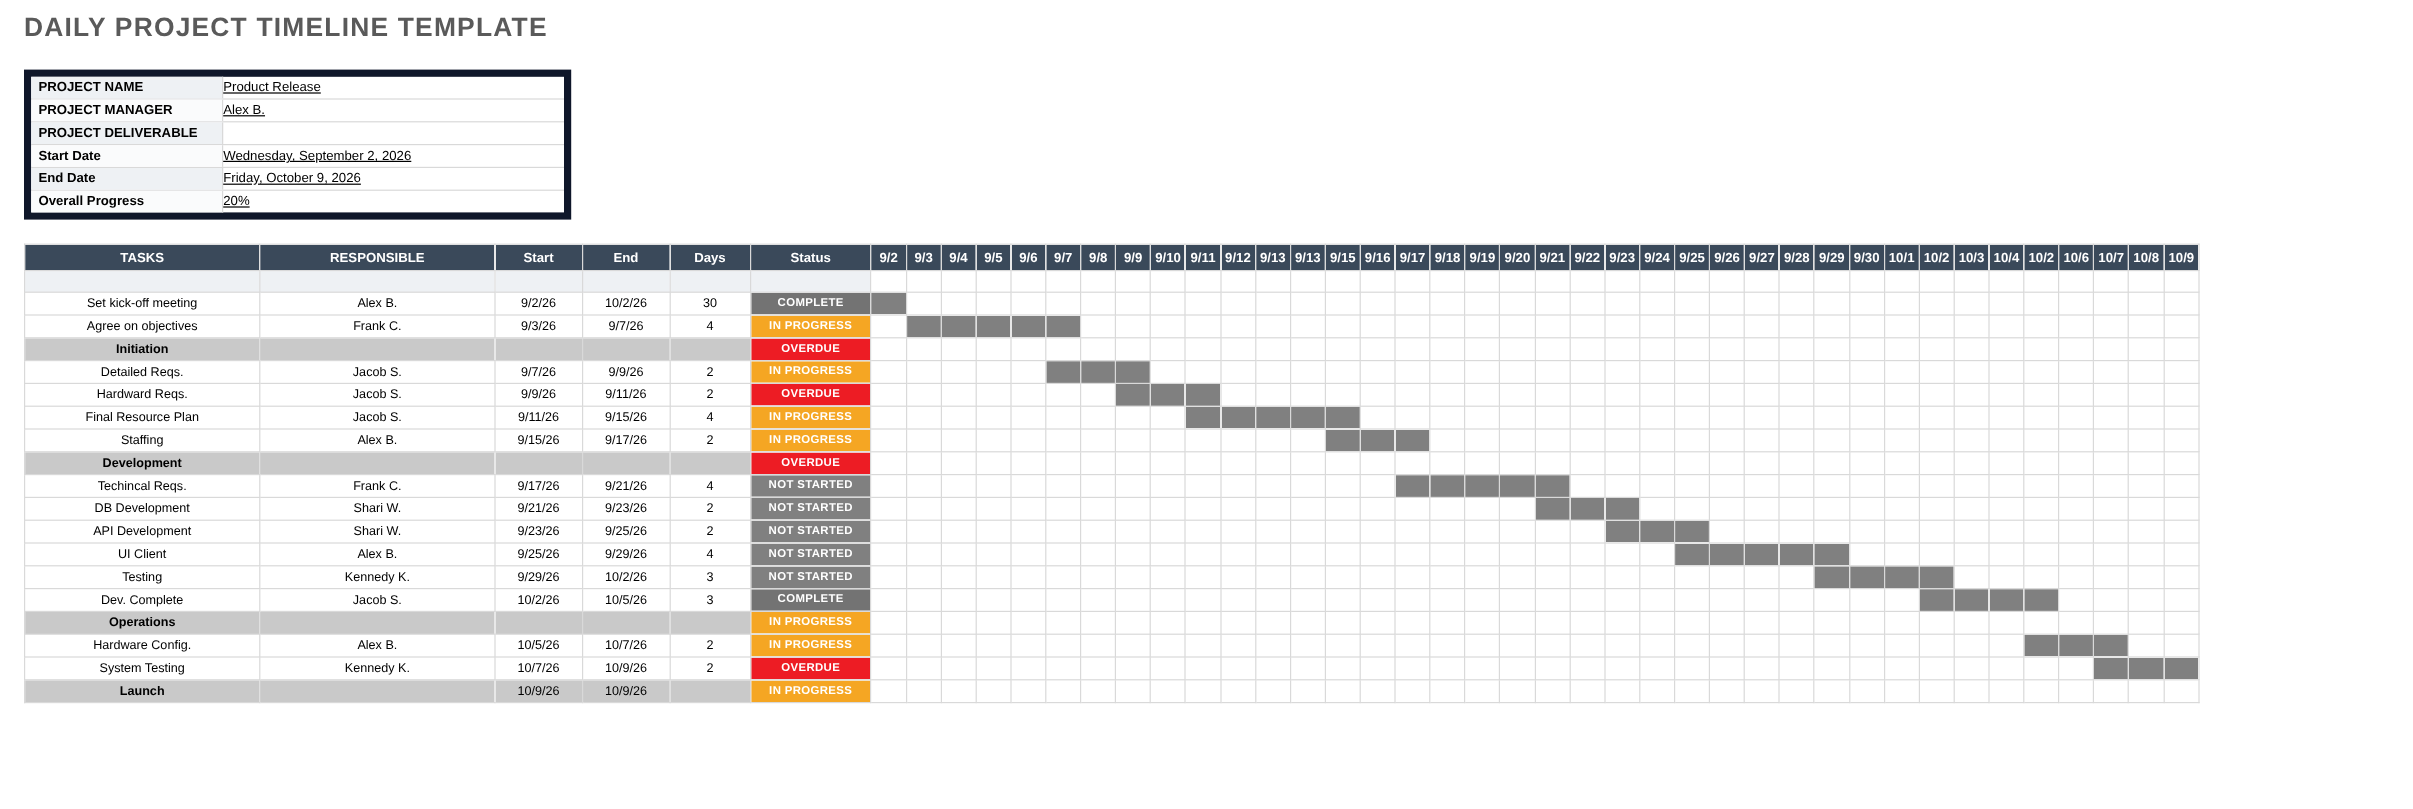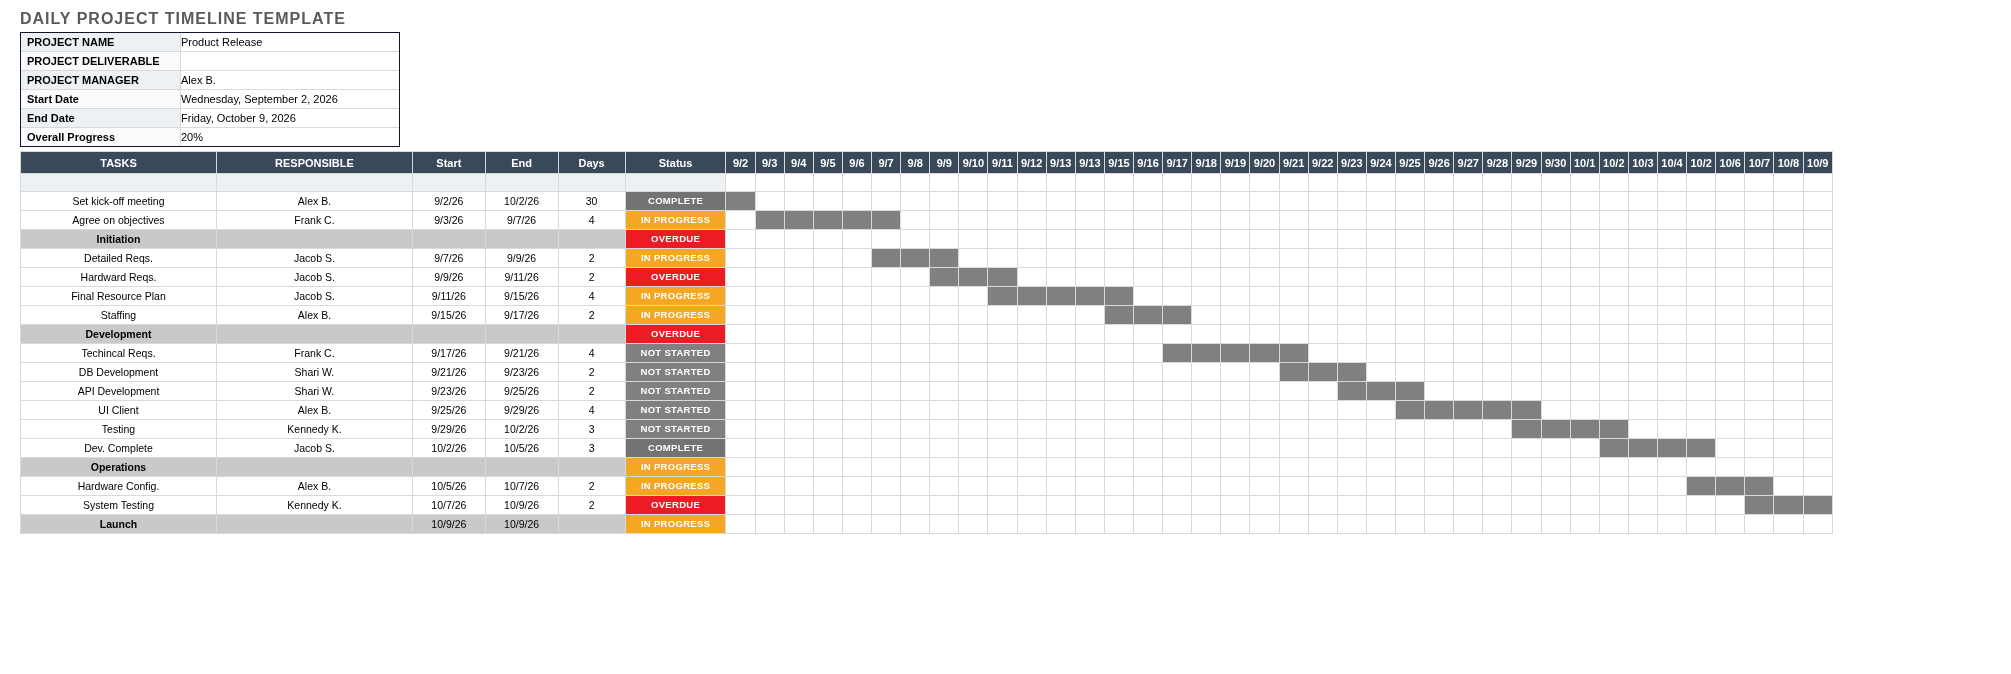--- a/index.html
+++ b/index.html
@@ -4,7 +4,7 @@
 <style>
   * { box-sizing: border-box; margin: 0; padding: 0; }
   body { font-family: Arial, Helvetica, sans-serif; font-size: 11px; background: #fff; color: #000; padding: 10px 20px; width: 2011px; }
-  .title { font-size: 16px; font-weight: bold; color: #5a5a5a; letter-spacing: 1px; margin-bottom: 4px; }
+  .title { font-size: 22px; font-weight: bold; color: #5a5a5a; letter-spacing: 1px; margin-bottom: 22px; }
   .meta { border: 1px solid #0f172a; width: 380px; margin-bottom: 4px; }
   .meta-row { display: flex; border-bottom: 1px solid #d9d9d9; }
   .meta-row:last-child { border-bottom: none; justify-content: flex-end; }

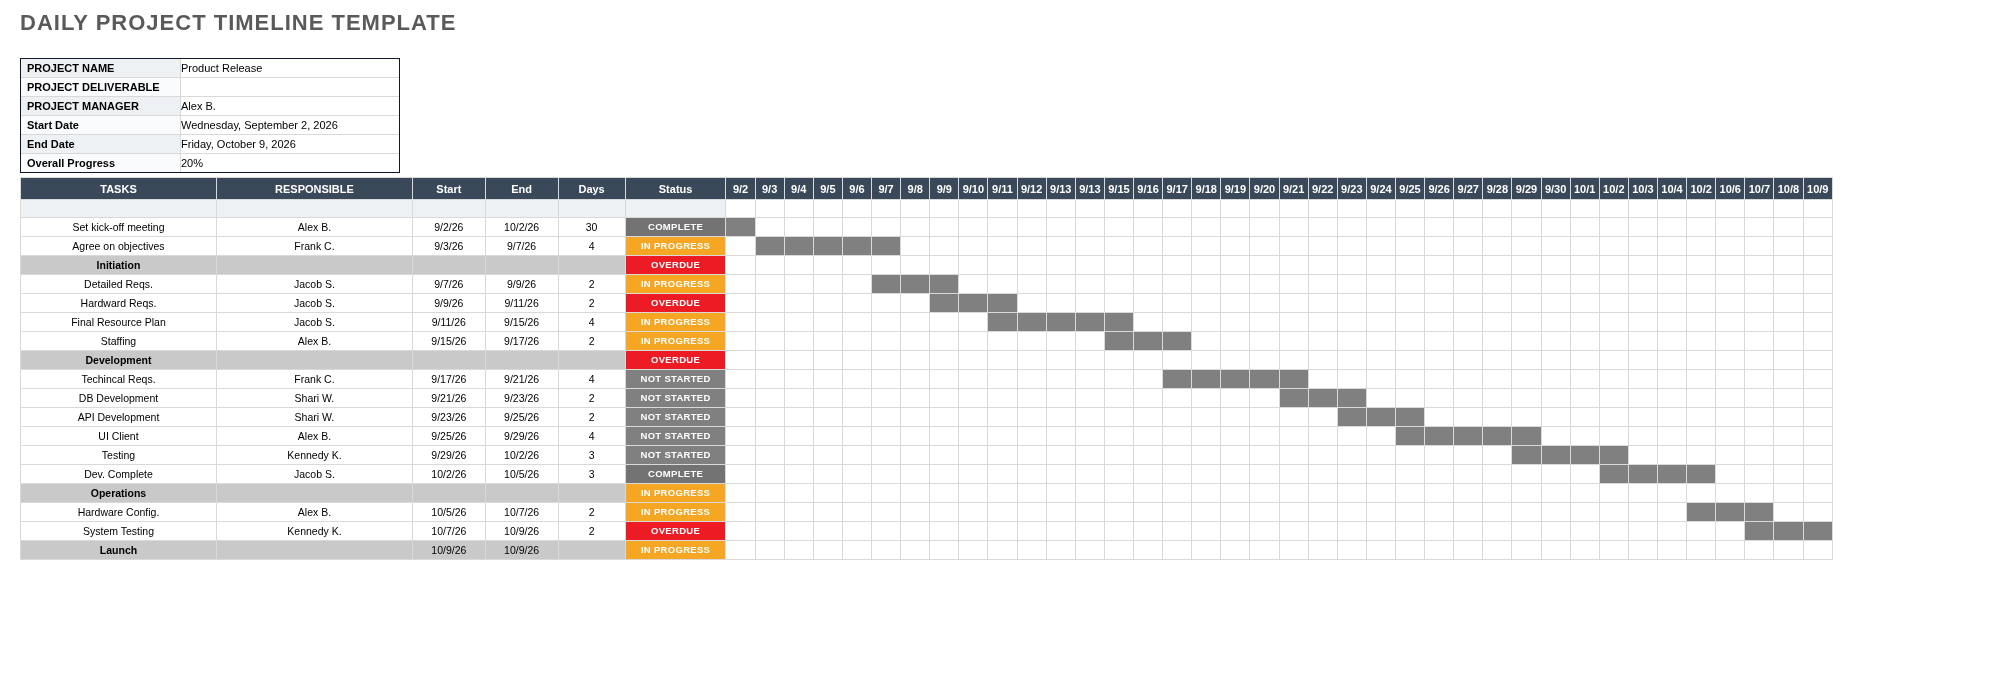--- a/index.html
+++ b/index.html
@@ -5,7 +5,7 @@
   * { box-sizing: border-box; margin: 0; padding: 0; }
   body { font-family: Arial, Helvetica, sans-serif; font-size: 11px; background: #fff; color: #000; padding: 10px 20px; width: 2011px; }
   .title { font-size: 22px; font-weight: bold; color: #5a5a5a; letter-spacing: 1px; margin-bottom: 22px; }
-  .meta { border: 1px solid #0f172a; width: 380px; margin-bottom: 4px; }
+  .meta { border: 6px solid #0f172a; width: 456px; margin-bottom: 20px; }
   .meta-row { display: flex; border-bottom: 1px solid #d9d9d9; }
   .meta-row:last-child { border-bottom: none; justify-content: flex-end; }
   .meta-label { width: 160px; padding: 3px 6px; font-weight: bold; background: #eef1f4; border-right: 1px solid #d9d9d9; font-size:11px;}

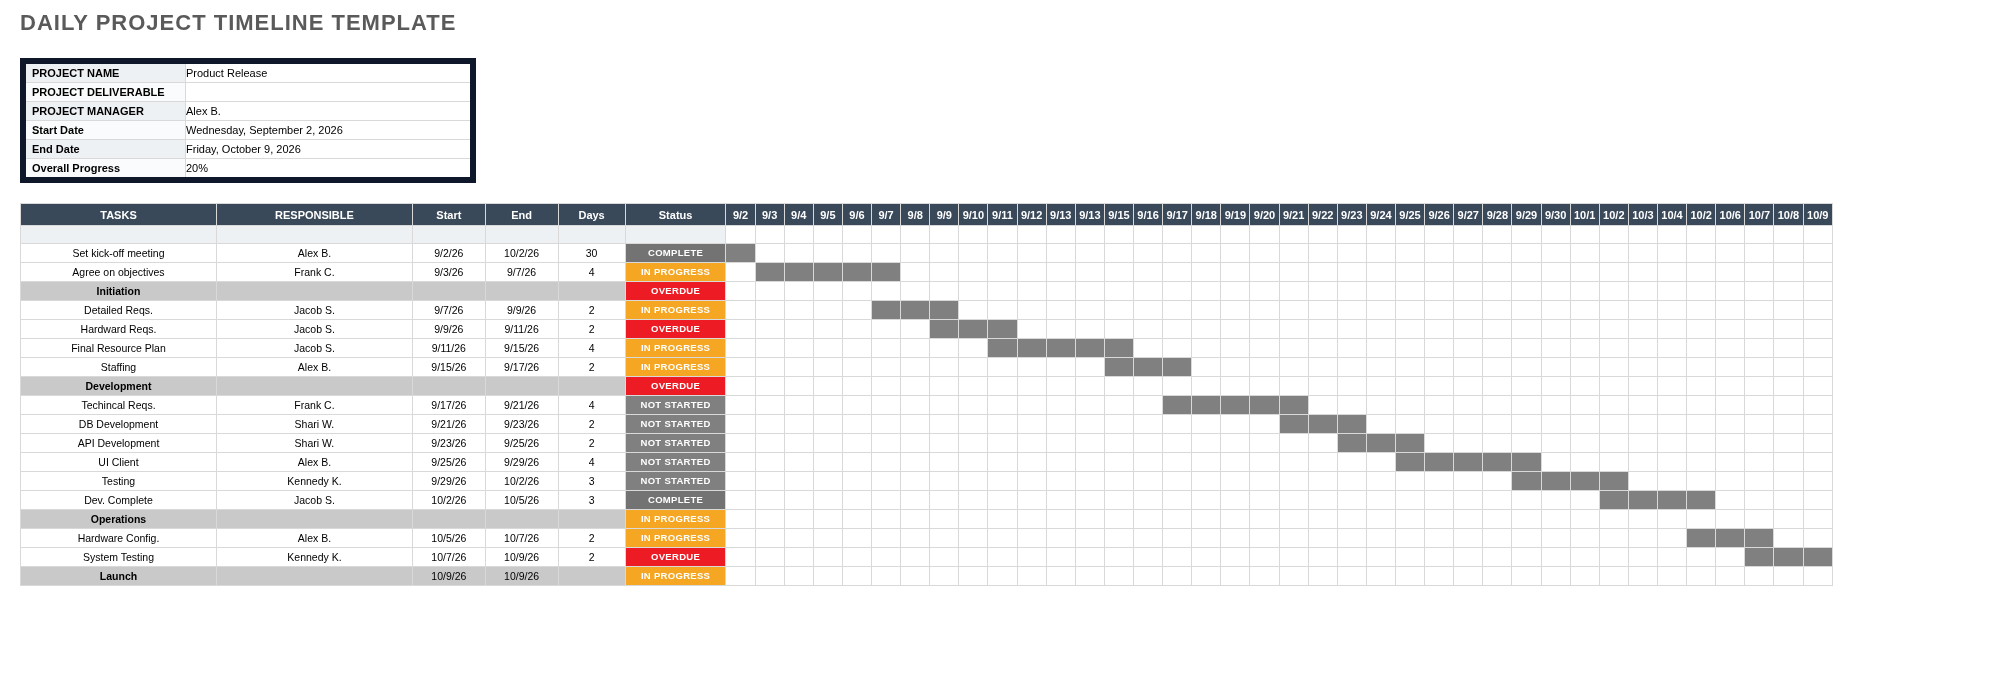--- a/index.html
+++ b/index.html
@@ -9,7 +9,7 @@
   .meta-row { display: flex; border-bottom: 1px solid #d9d9d9; }
   .meta-row:last-child { border-bottom: none; justify-content: flex-end; }
   .meta-label { width: 160px; padding: 3px 6px; font-weight: bold; background: #eef1f4; border-right: 1px solid #d9d9d9; font-size:11px;}
-  .meta-value { flex: 1; padding: 3px 0; font-size:11px;}
+  .meta-value { flex: 1; padding: 3px 0; font-size:11px;text-decoration:underline;}
   .meta-row:nth-child(odd) .meta-label { background:#eef1f4;}
   .meta-row:nth-child(even) .meta-label { background:#fafbfc;}
   

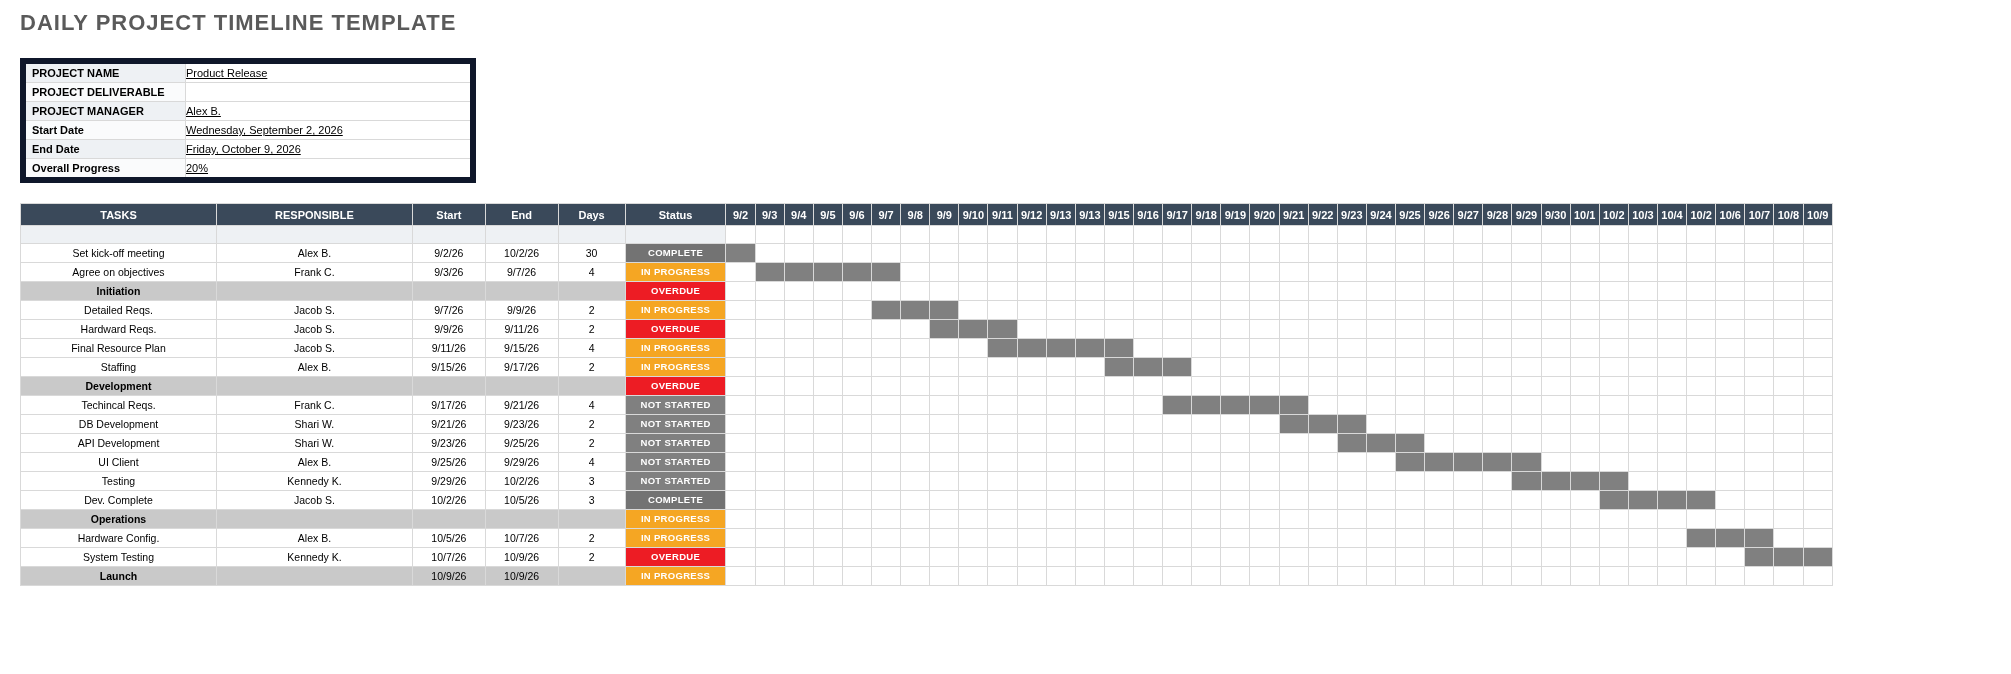--- a/index.html
+++ b/index.html
@@ -47,12 +47,12 @@
       <div class="meta-value">Product Release</div>
     </div>
     <div class="meta-row">
+      <div class="meta-label">PROJECT MANAGER</div>
+      <div class="meta-value">Alex B.</div>
+    </div>
+    <div class="meta-row">
       <div class="meta-label">PROJECT DELIVERABLE</div>
       <div class="meta-value"></div>
-    </div>
-    <div class="meta-row">
-      <div class="meta-label">PROJECT MANAGER</div>
-      <div class="meta-value">Alex B.</div>
     </div>
     <div class="meta-row">
       <div class="meta-label">Start Date</div>

